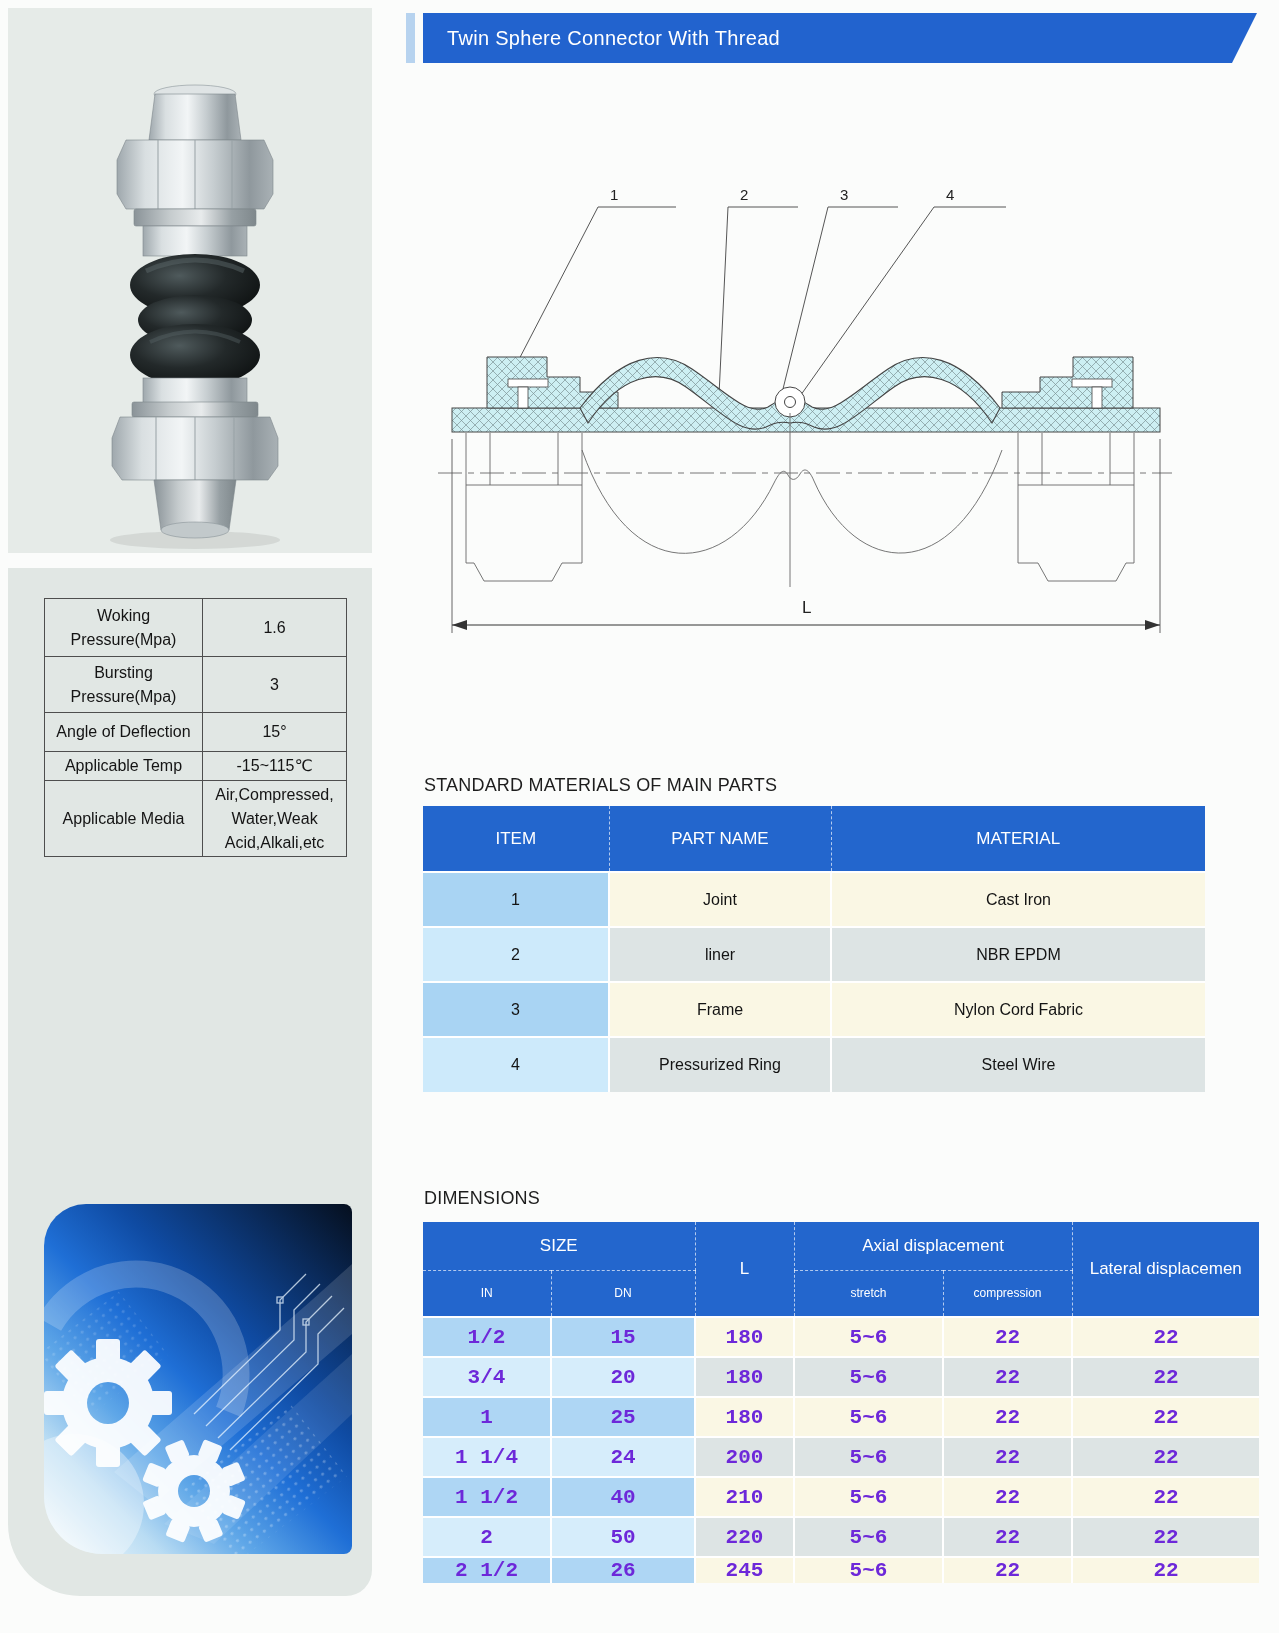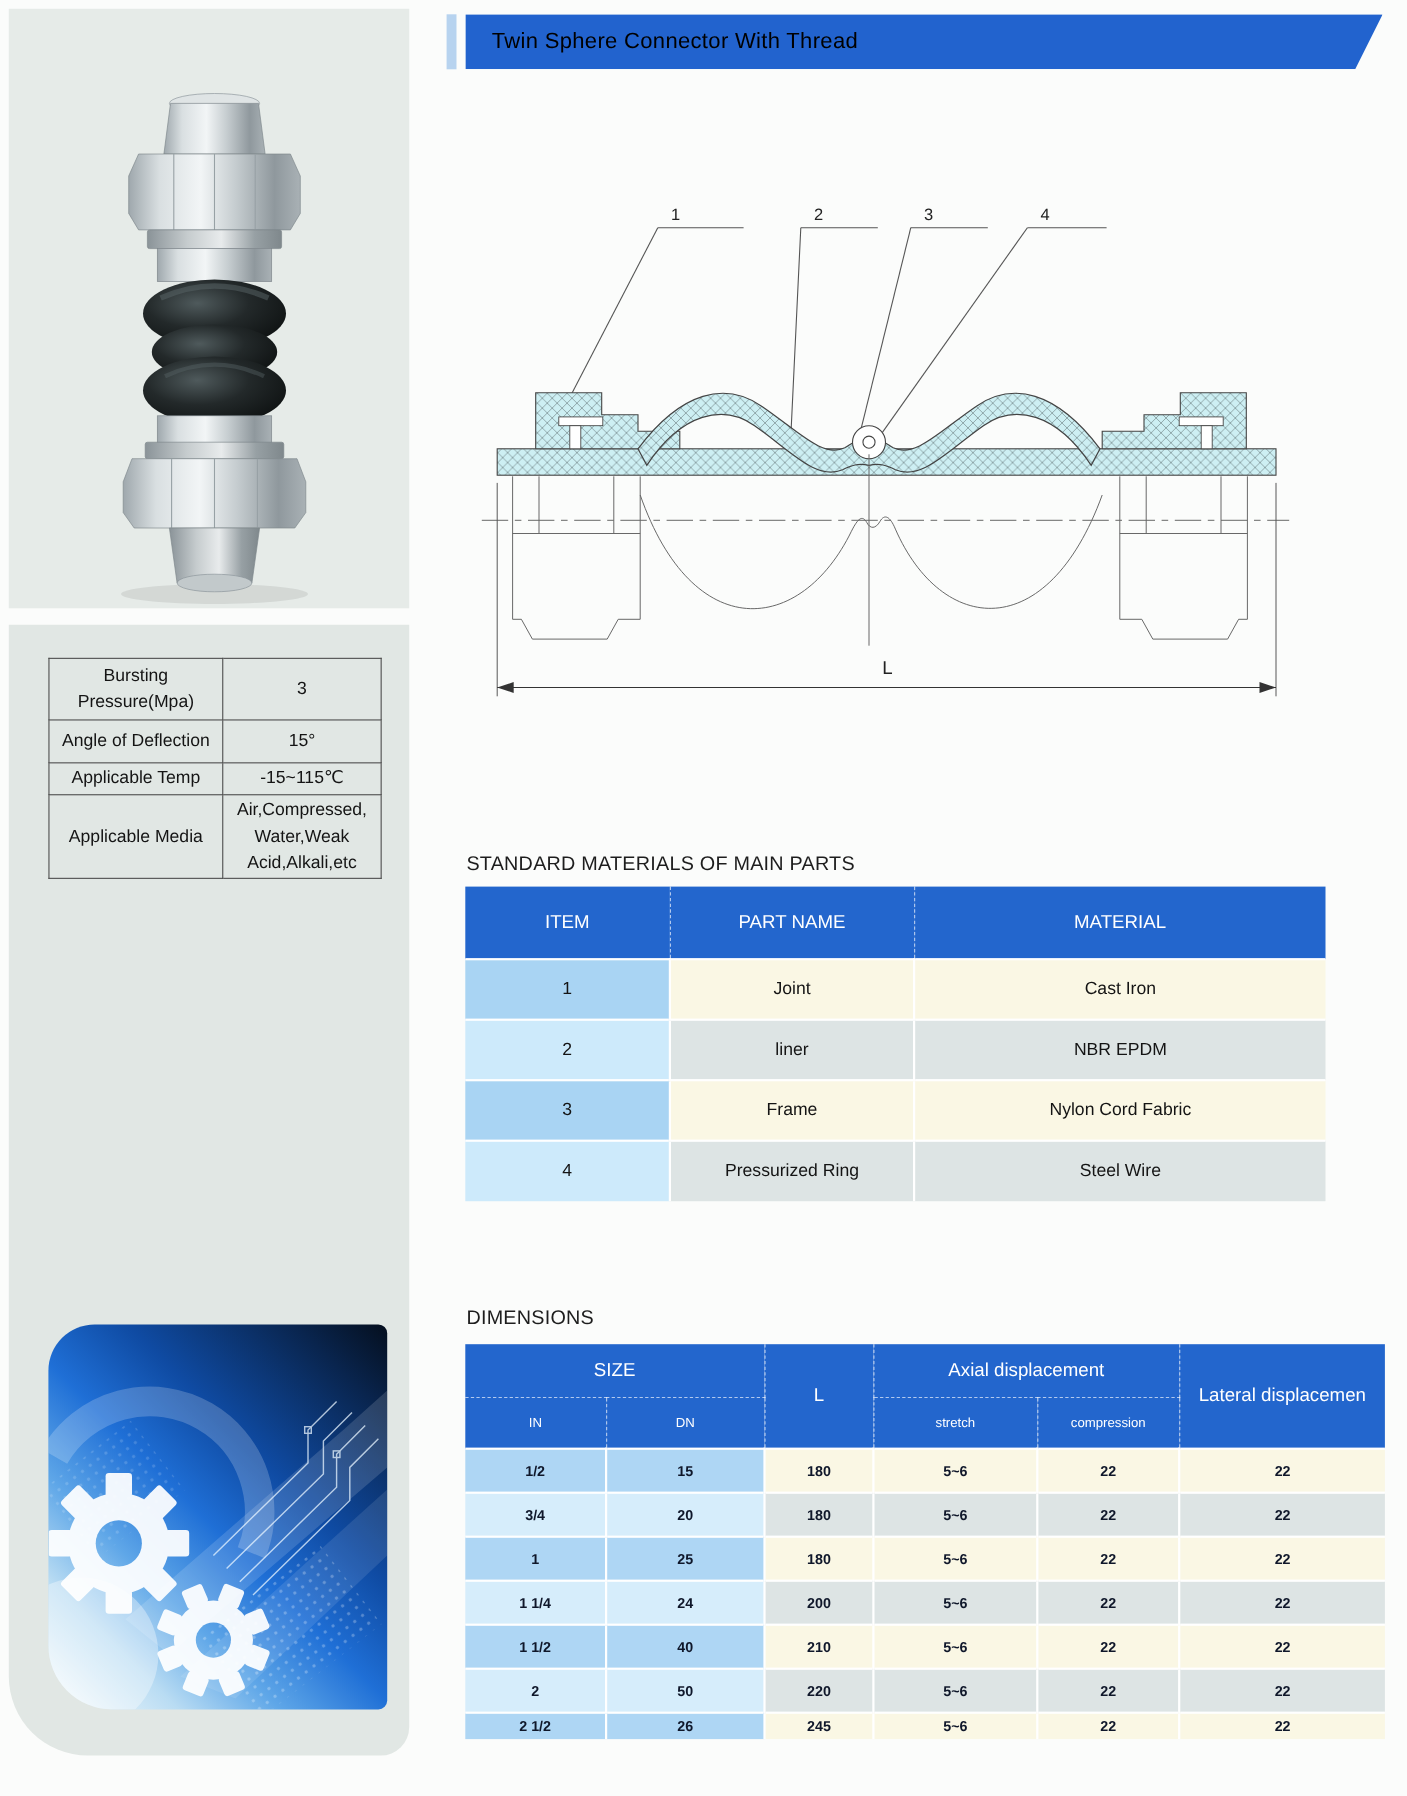--- a/index.html
+++ b/index.html
@@ -16,7 +16,7 @@
   .banner{position:absolute;left:423px;top:13px;width:834px;height:50px;background:#2263ce;
           clip-path:polygon(0 0,100% 0,calc(100% - 25px) 100%,0 100%);
           display:flex;align-items:center;}
-  .banner-title{color:#000000;font-size:20px;letter-spacing:.3px;padding-left:24px;font-weight:400;}
+  .banner-title{color:#ffffff;font-size:20px;letter-spacing:.3px;padding-left:24px;font-weight:400;}
 
   
   .spec-table{position:absolute;left:44px;top:598px;border-collapse:collapse;table-layout:fixed;}

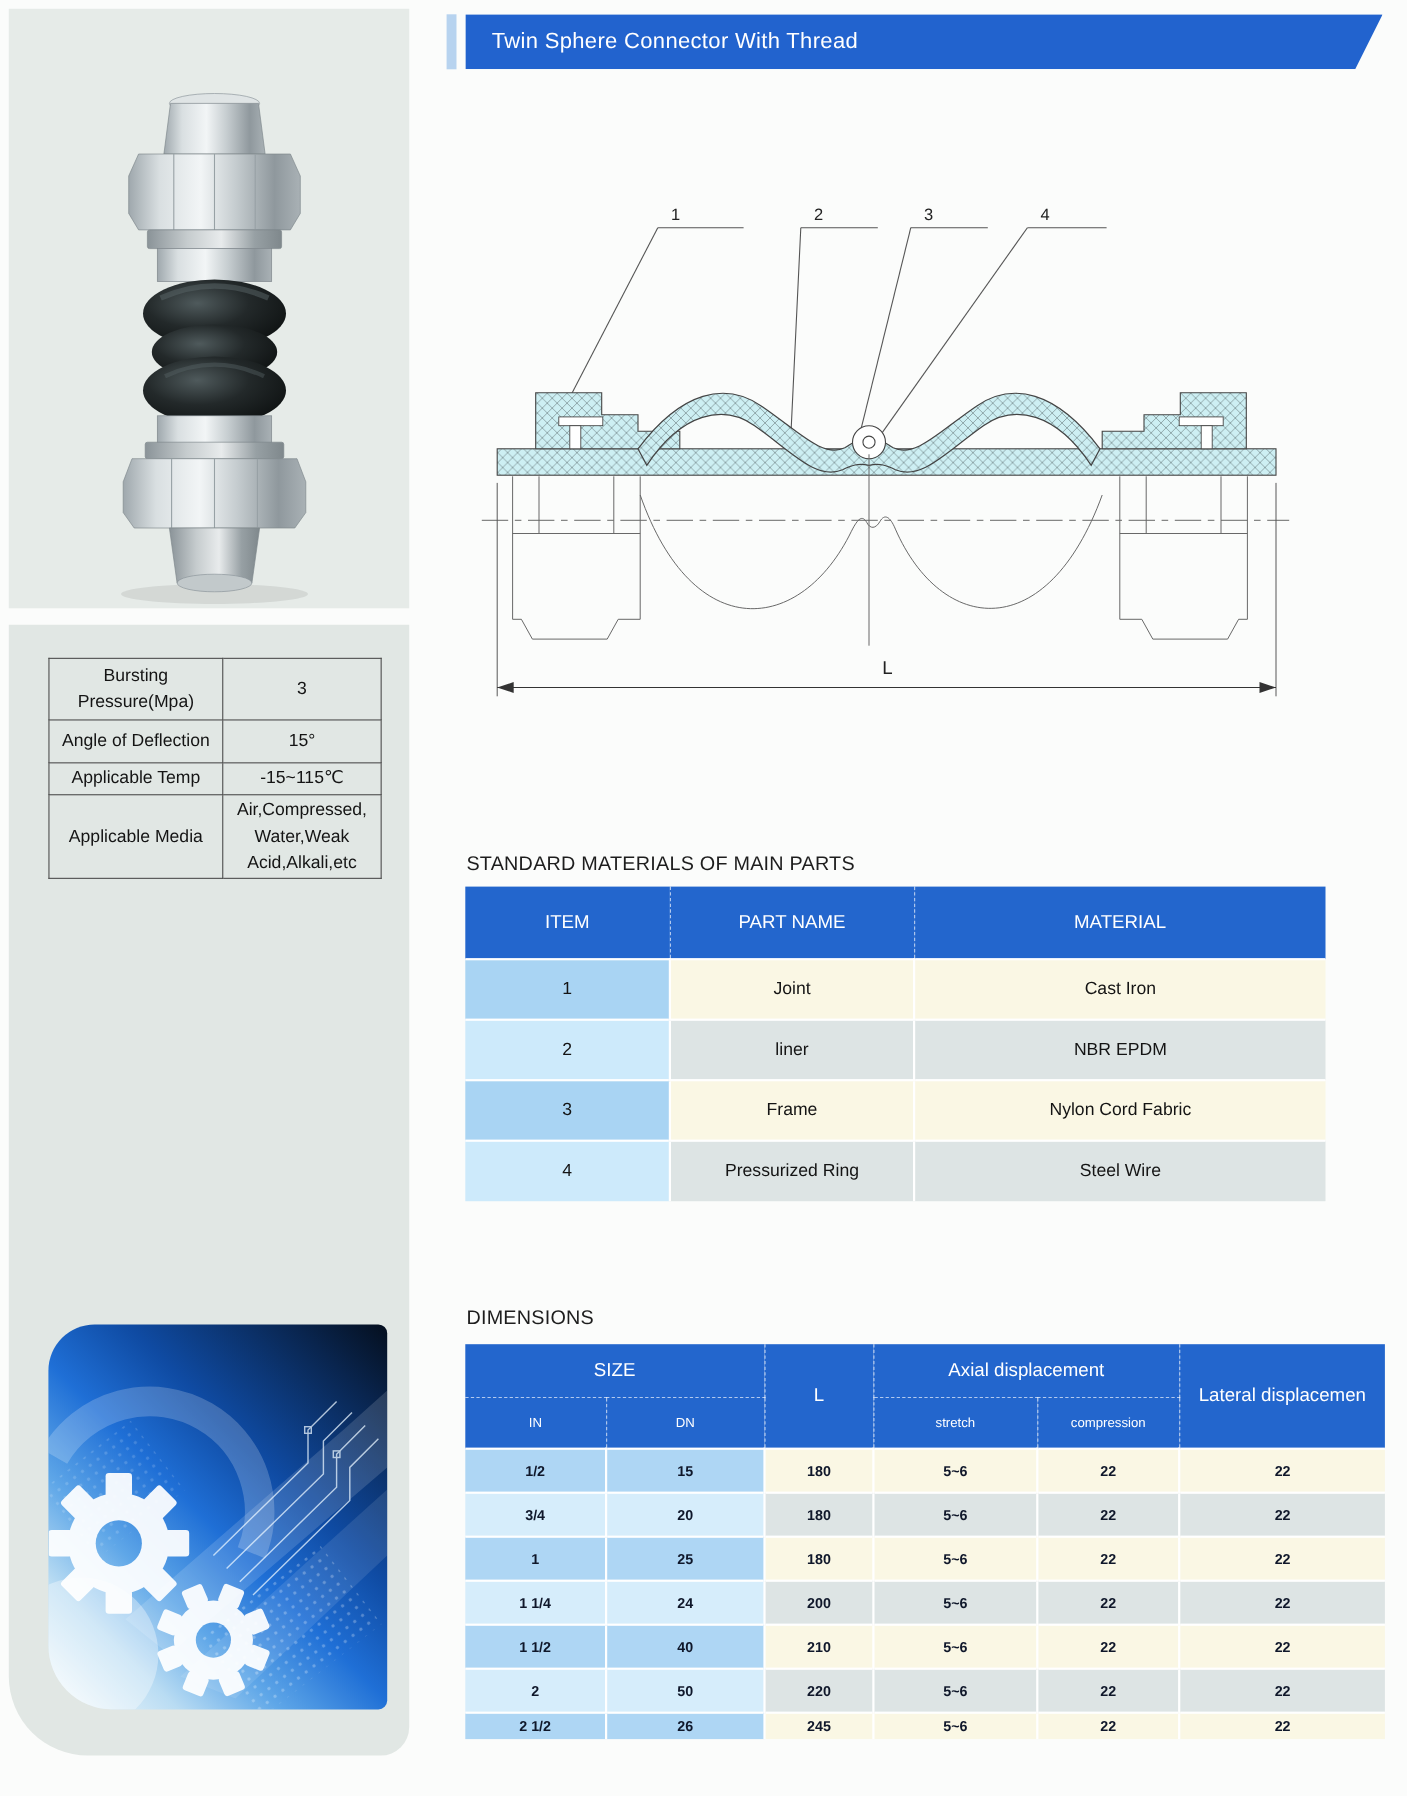--- a/index.html
+++ b/index.html
@@ -127,6 +127,11 @@
         <col style="width:144px">
       </colgroup>
     <tbody>
+        <tr style="height:58px">
+      <td>Woking
+Pressure(Mpa)</td>
+      <td>1.6</td>
+    </tr>
     <tr style="height:56px">
       <td>Bursting
 Pressure(Mpa)</td>

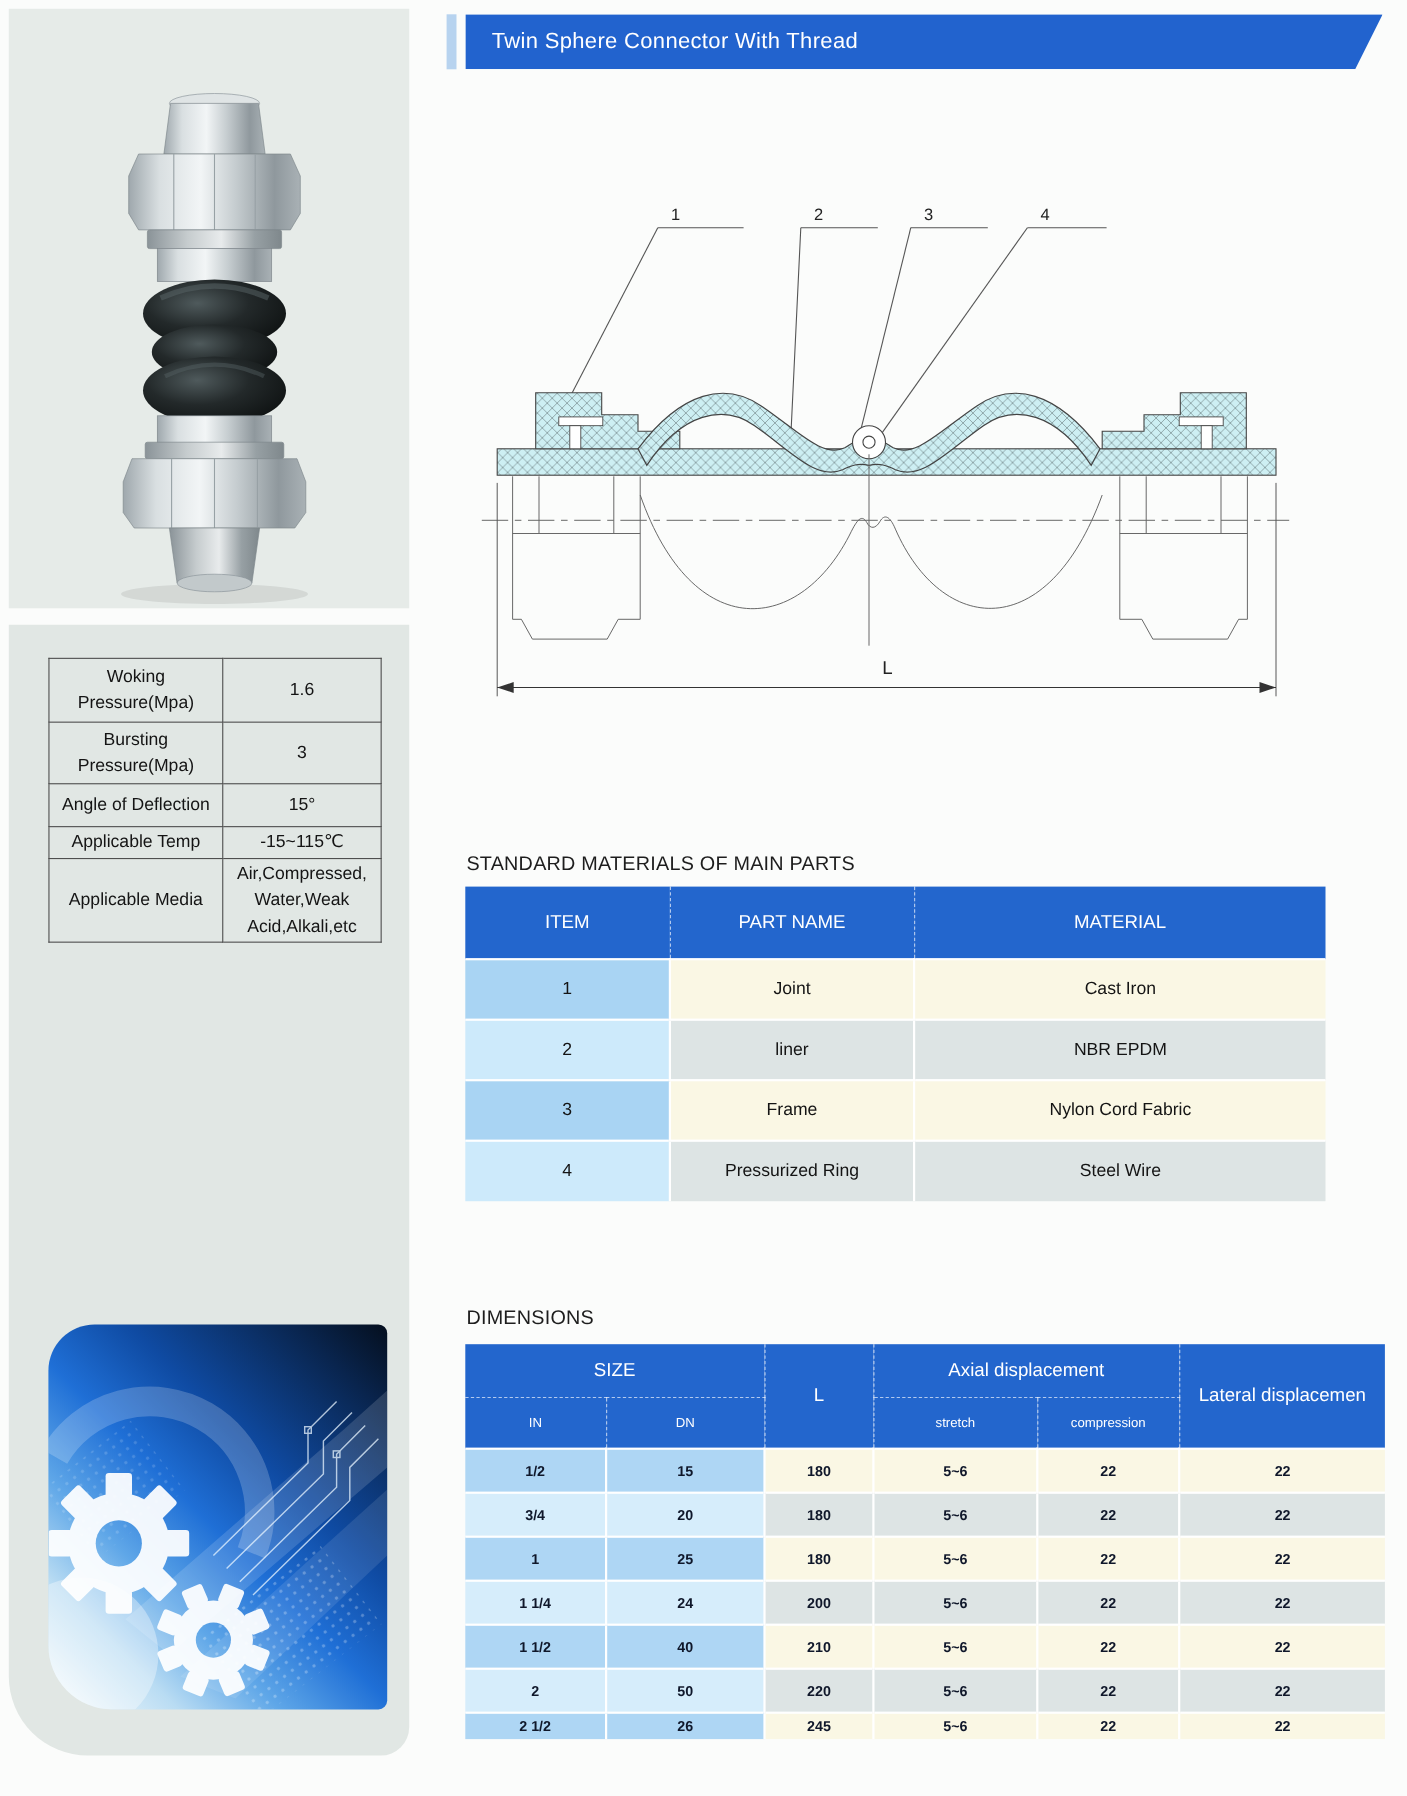--- a/index.html
+++ b/index.html
@@ -50,7 +50,7 @@
   #dimensions-table{left:423px;top:1222px;}
   #dimensions-table th{font-size:17px;}
   #dimensions-table tr.sub th{font-size:12px;}
-  #dimensions-table td{font-size:13px;font-weight:700;color:#0f172a;}
+  #dimensions-table td{font-size:21px;font-weight:700;color:#6d28d9;font-family:Liberation Mono, monospace;}
   .size-a{background:#aed6f4;}
   .size-b{background:#d6edfb;}
 

